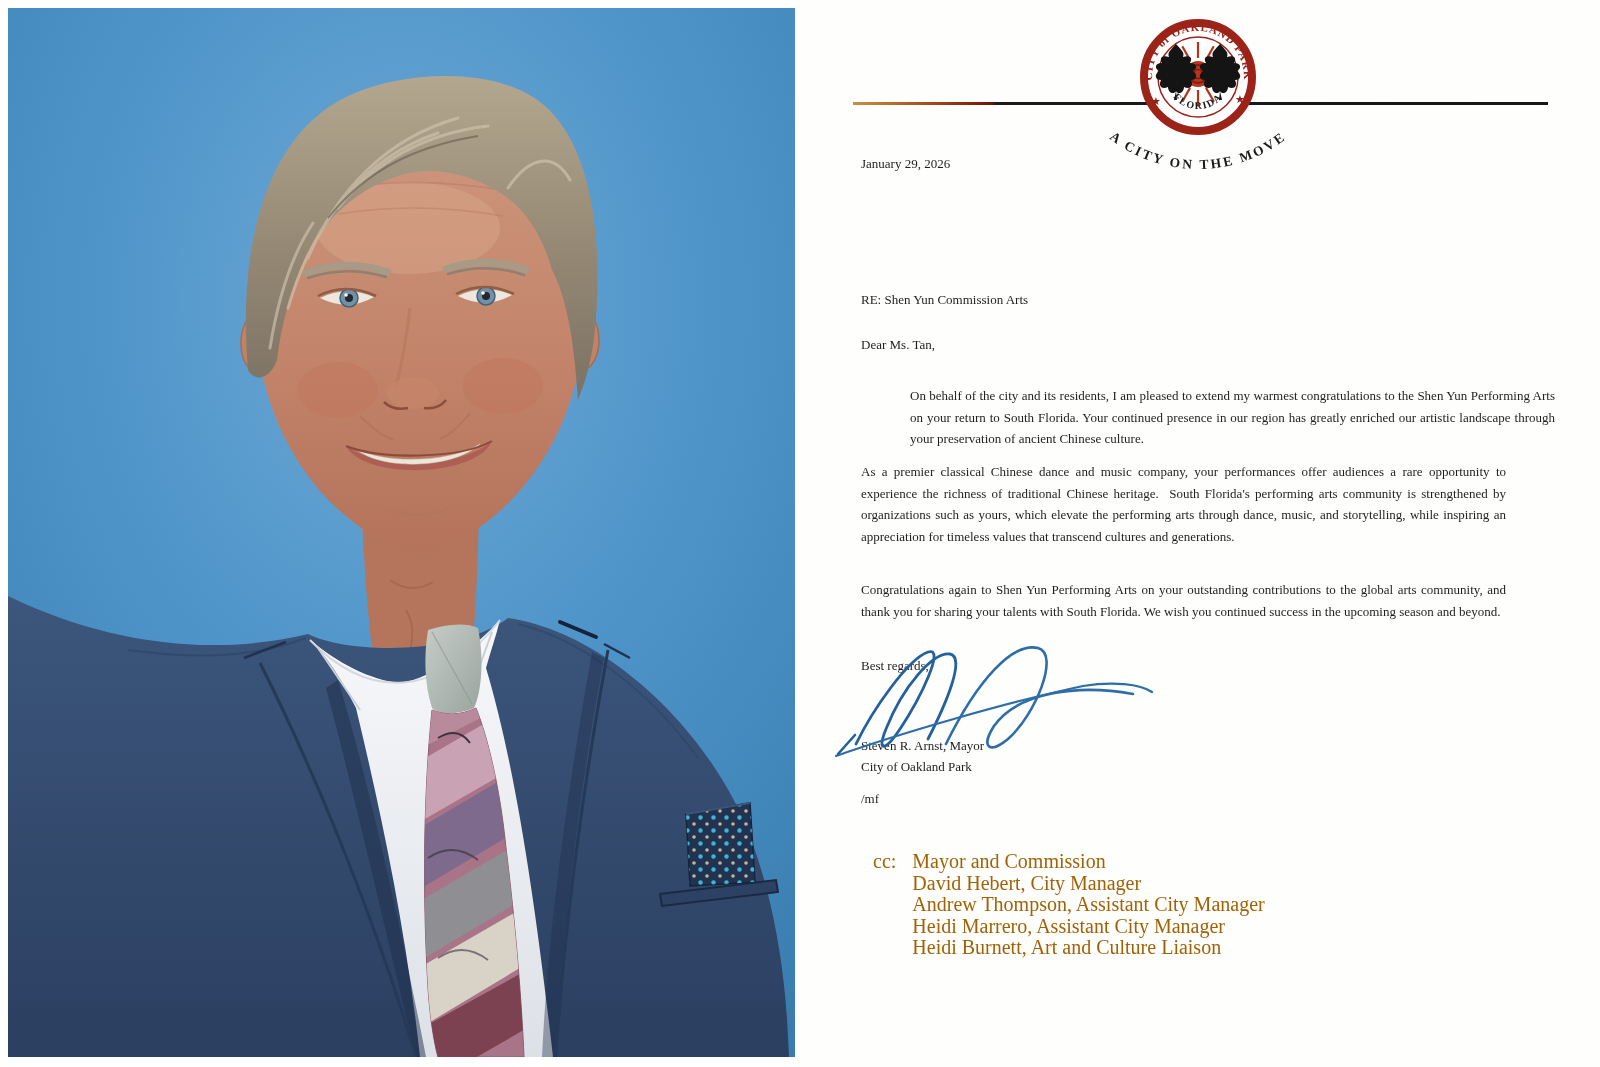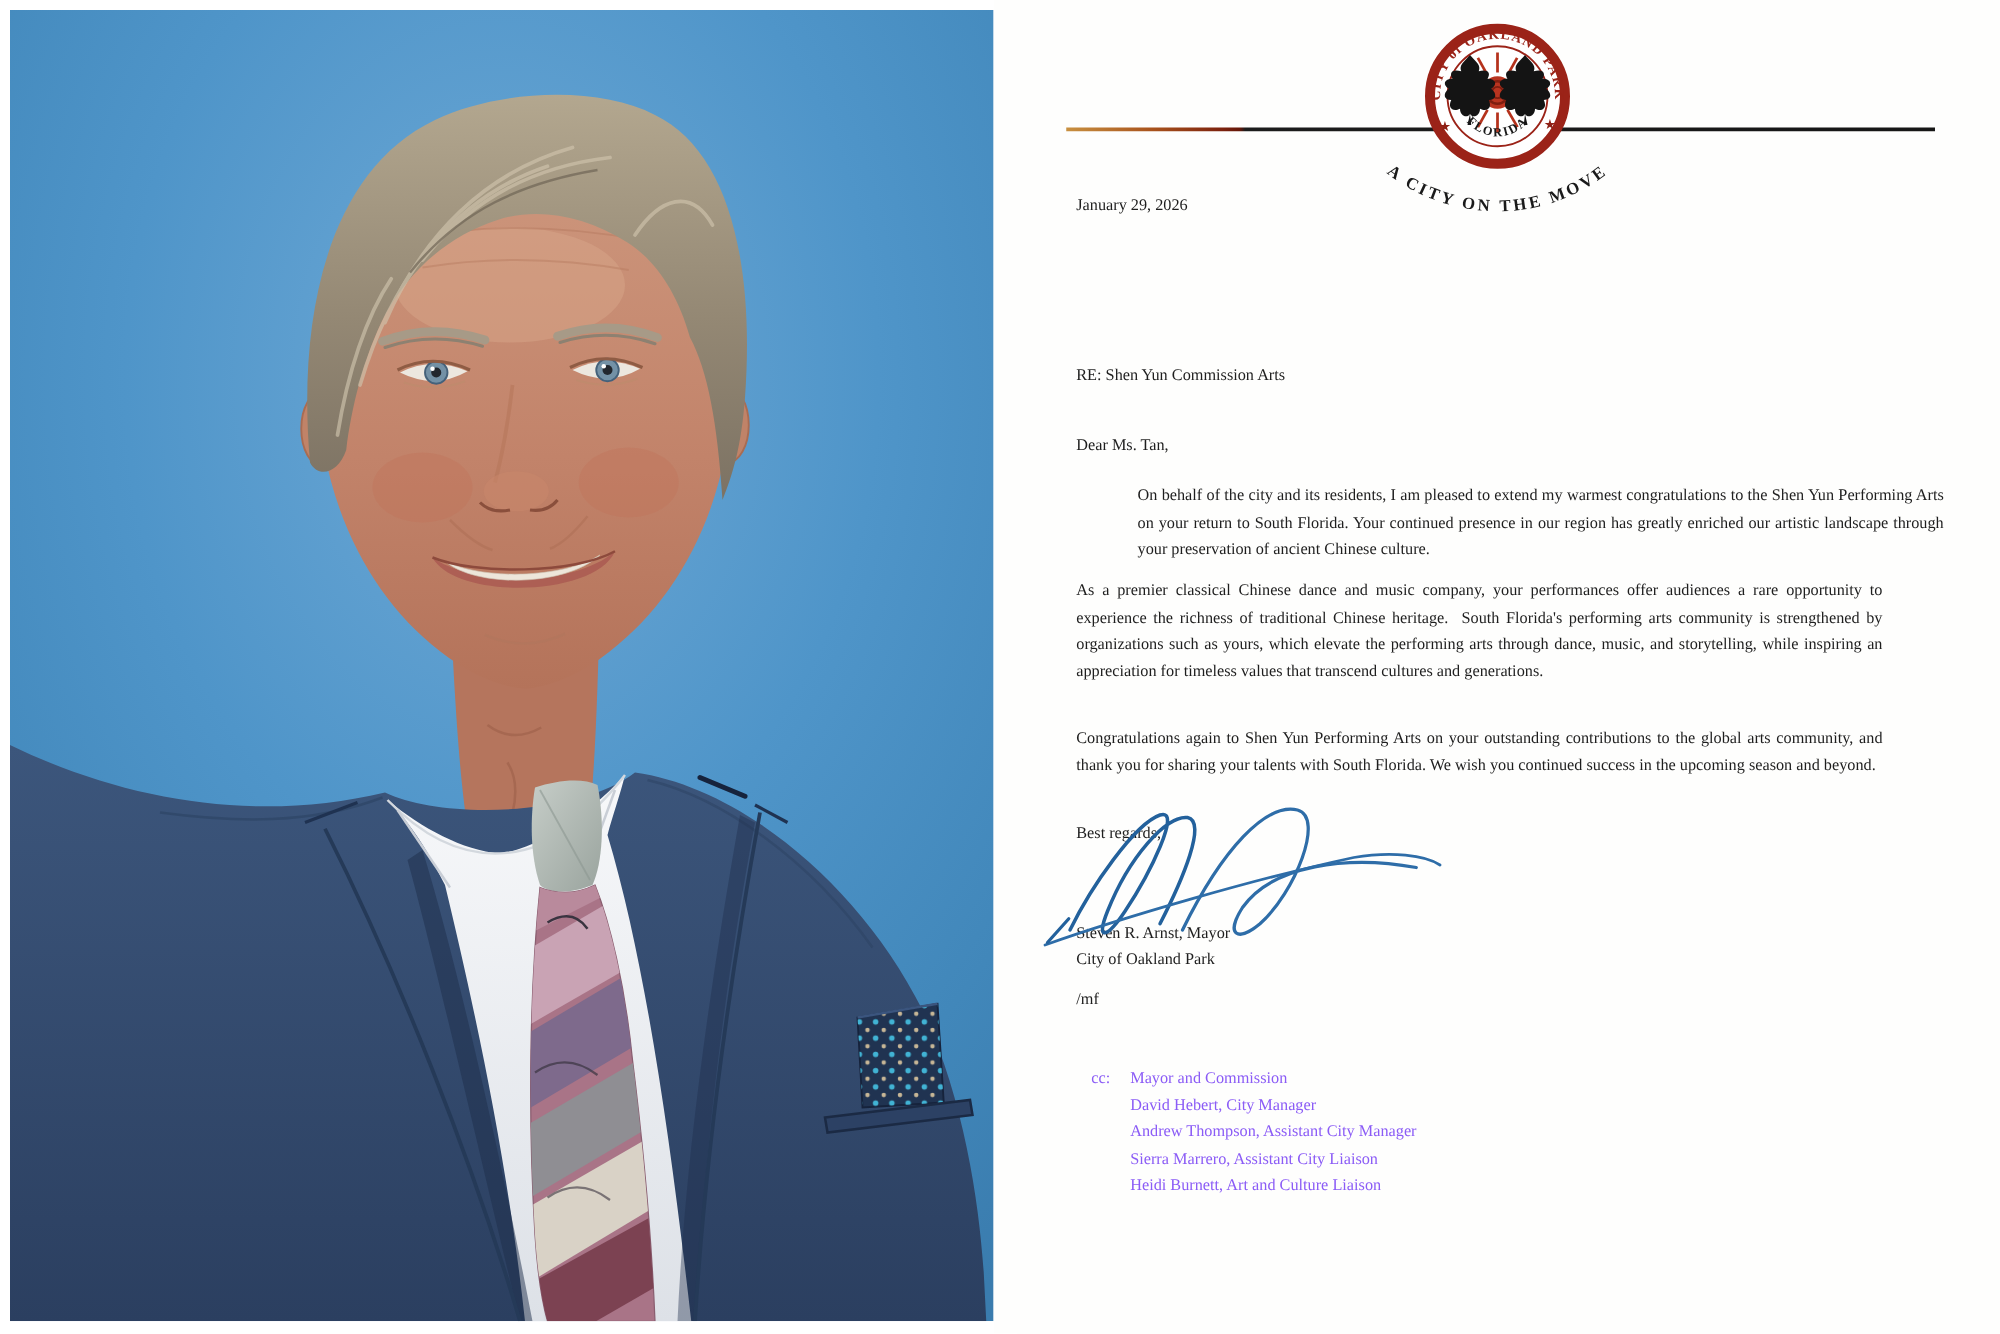--- a/index.html
+++ b/index.html
@@ -234,7 +234,7 @@
 
   <div class="lt" style="left:861px;top:153px;">January 29, 2026</div>
   <div class="lt" style="left:861px;top:289px;">RE: Shen Yun Commission Arts</div>
-  <div class="lt" style="left:861px;top:345px;">Dear Ms. Tan,</div>
+  <div class="lt" style="left:861px;top:334px;">Dear Ms. Tan,</div>
 
   <div class="lt para" style="left:910px;top:385px;">On behalf of the city and its residents, I am pleased to extend my warmest congratulations to the Shen Yun Performing Arts on your return to South Florida. Your continued presence in our region has greatly enriched our artistic landscape through your preservation of ancient Chinese culture.</div>
   <div class="lt para" style="left:861px;top:461px;">As a premier classical Chinese dance and music company, your performances offer audiences a rare opportunity to experience the richness of traditional Chinese heritage.  South Florida's performing arts community is strengthened by organizations such as yours, which elevate the performing arts through dance, music, and storytelling, while inspiring an appreciation for timeless values that transcend cultures and generations.</div>

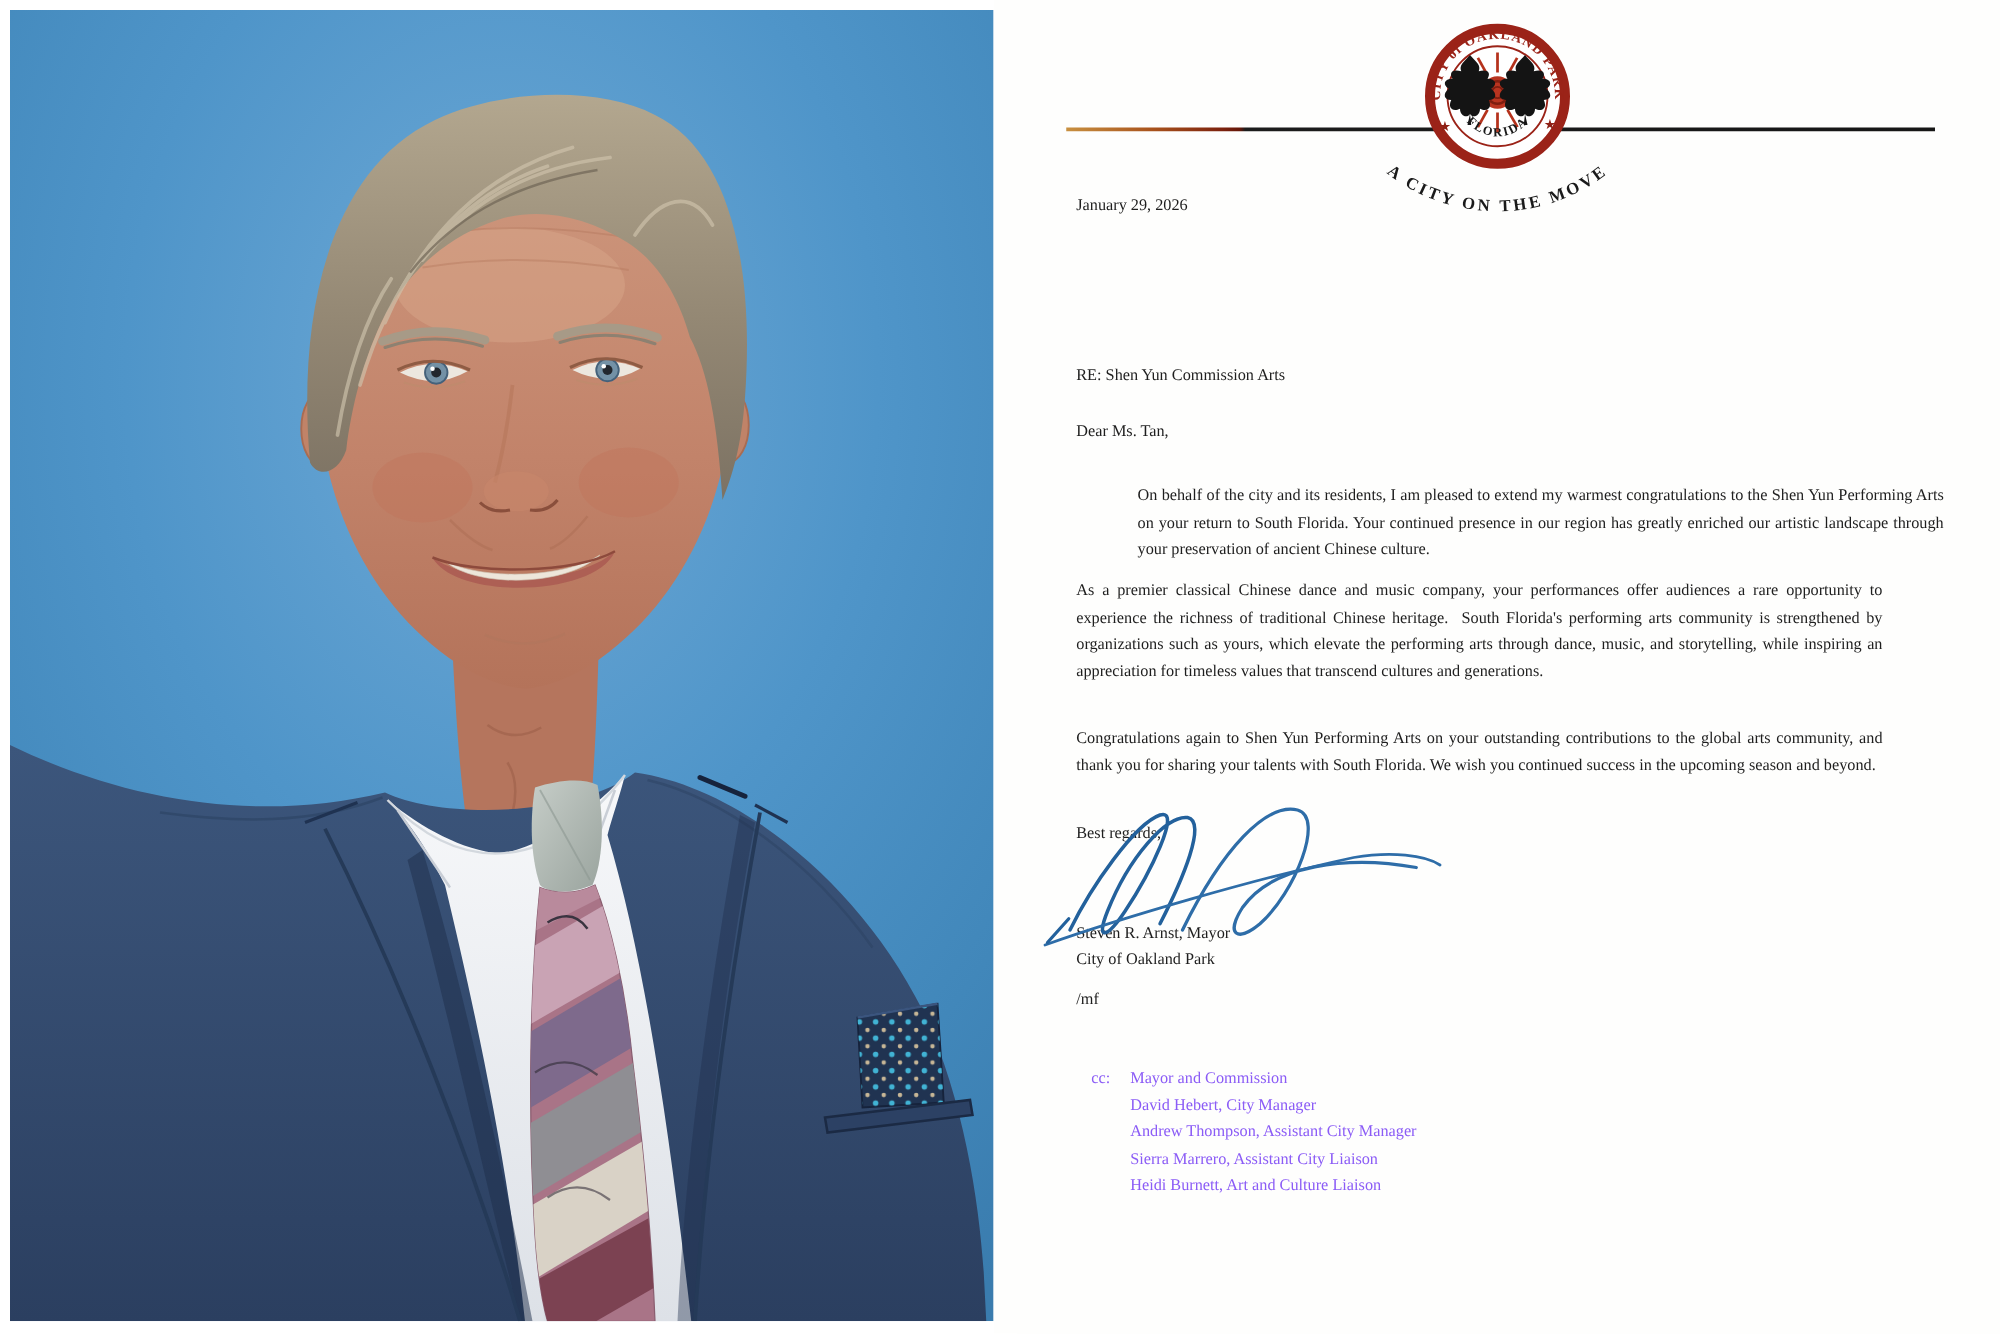--- a/index.html
+++ b/index.html
@@ -14,8 +14,8 @@
   .seal-svg{position:absolute;left:1098px;top:4px;width:200px;height:195px;z-index:2;}
   .lt{position:absolute;color:#1e1e1e;font-size:13px;line-height:21.5px;white-space:pre-wrap;}
   .para{width:645px;text-align:justify;}
-  .cc-wrap{position:absolute;left:873px;top:851px;display:flex;color:#8b5cf6;
-           font-size:13px;line-height:21.5px;}
+  .cc-wrap{position:absolute;left:873px;top:851px;display:flex;color:#a16207;
+           font-size:20px;line-height:21.5px;}
   .cc-names{margin-left:16px;}
   .sig-svg{position:absolute;left:828px;top:624px;width:345px;height:160px;z-index:3;}
   .seal-arc{font-family:"Liberation Serif",serif;font-weight:bold;}

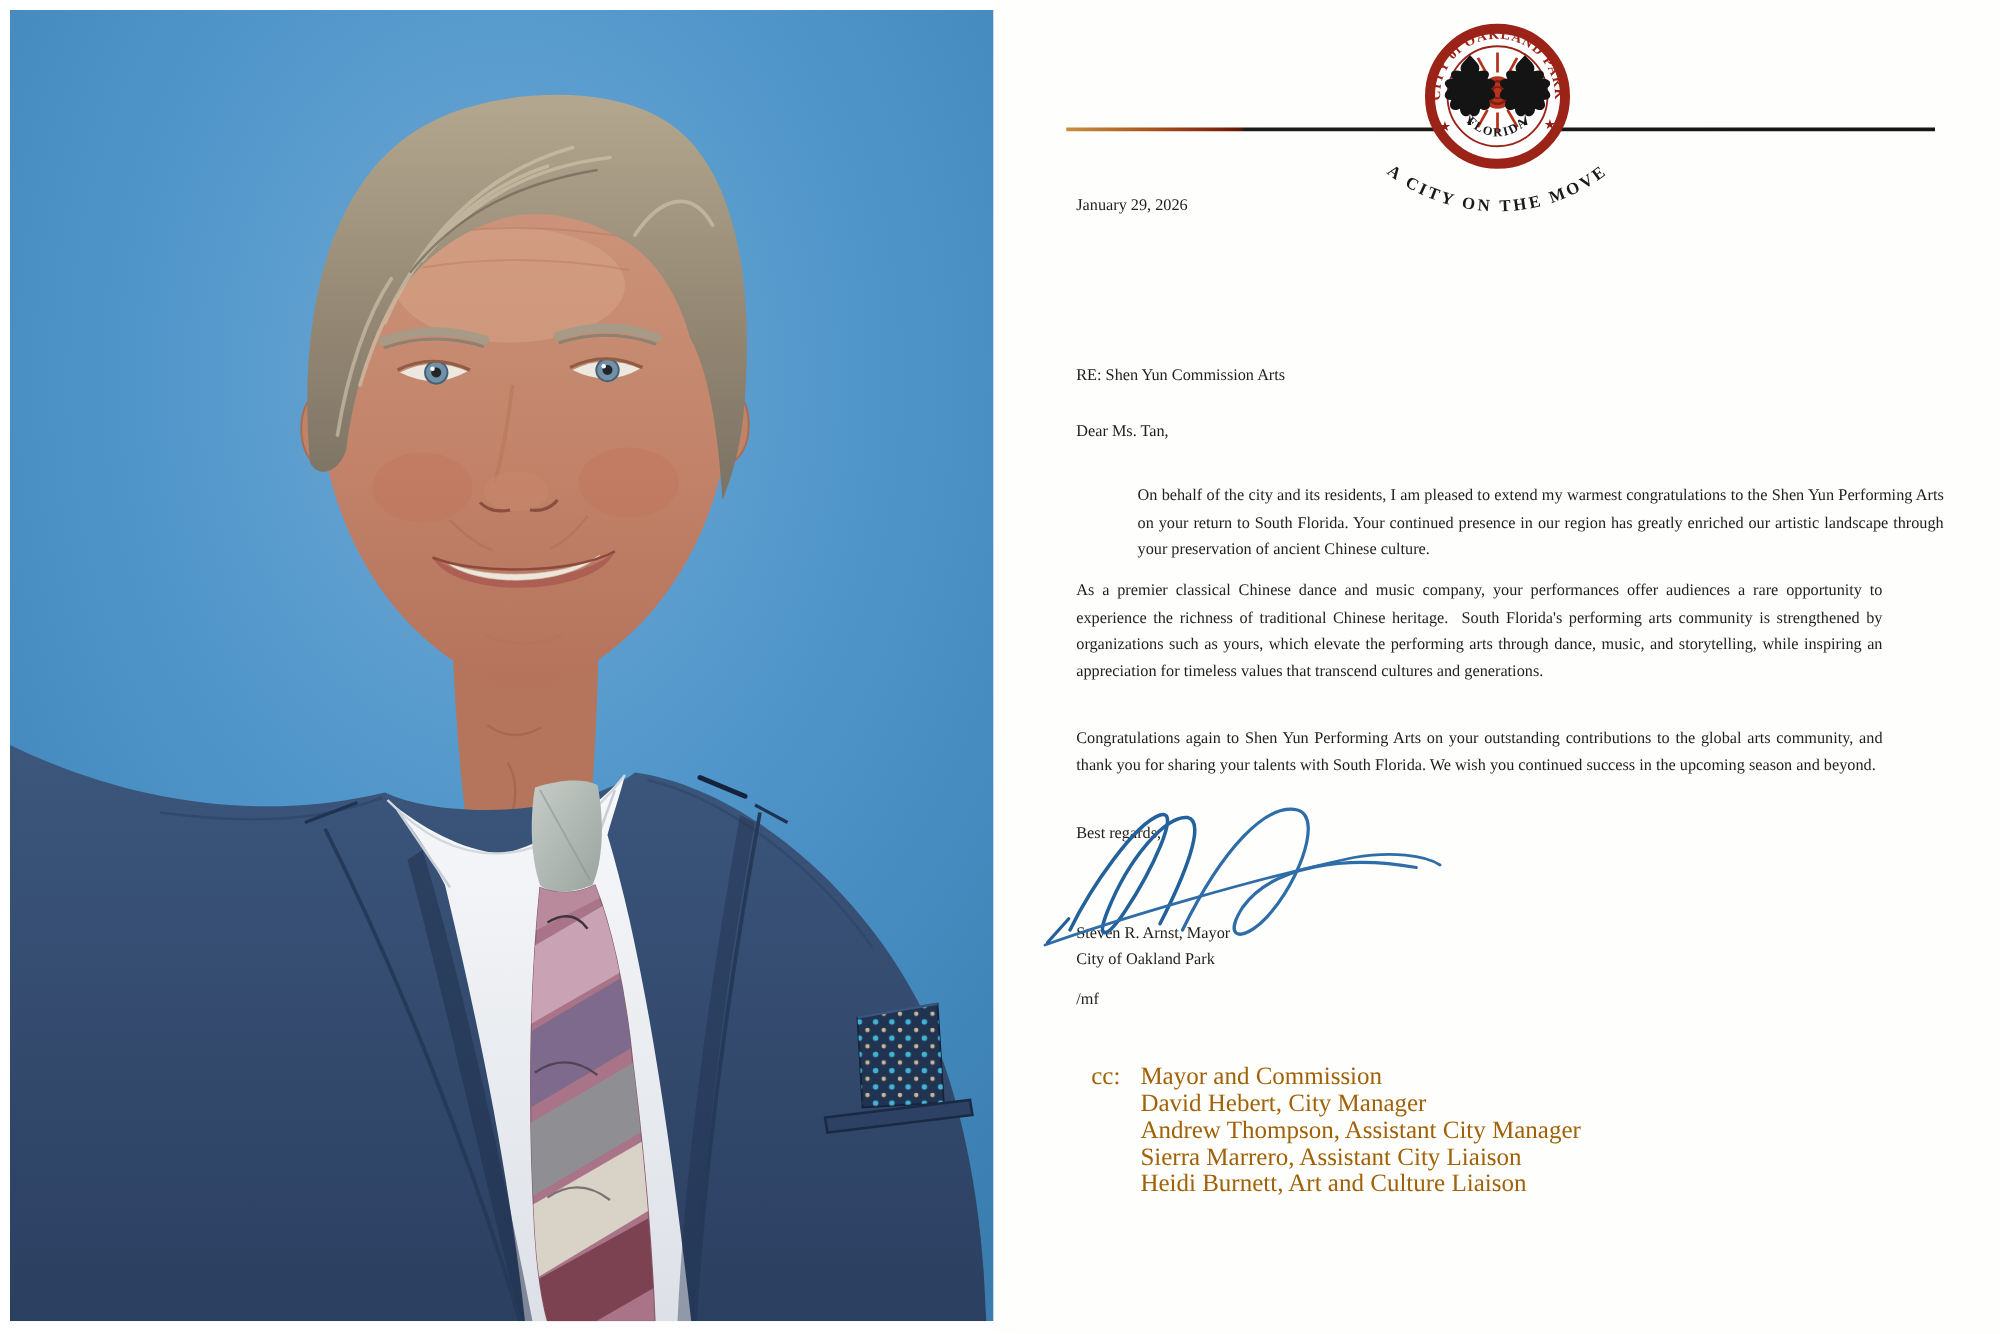--- a/index.html
+++ b/index.html
@@ -261,7 +261,7 @@
       <div>Mayor and Commission</div>
       <div>David Hebert, City Manager</div>
       <div>Andrew Thompson, Assistant City Manager</div>
-      <div>Sierra Marrero, Assistant City Liaison</div>
+      <div>Heidi Marrero, Assistant City Manager</div>
       <div>Heidi Burnett, Art and Culture Liaison</div>
     </div>
   </div>

